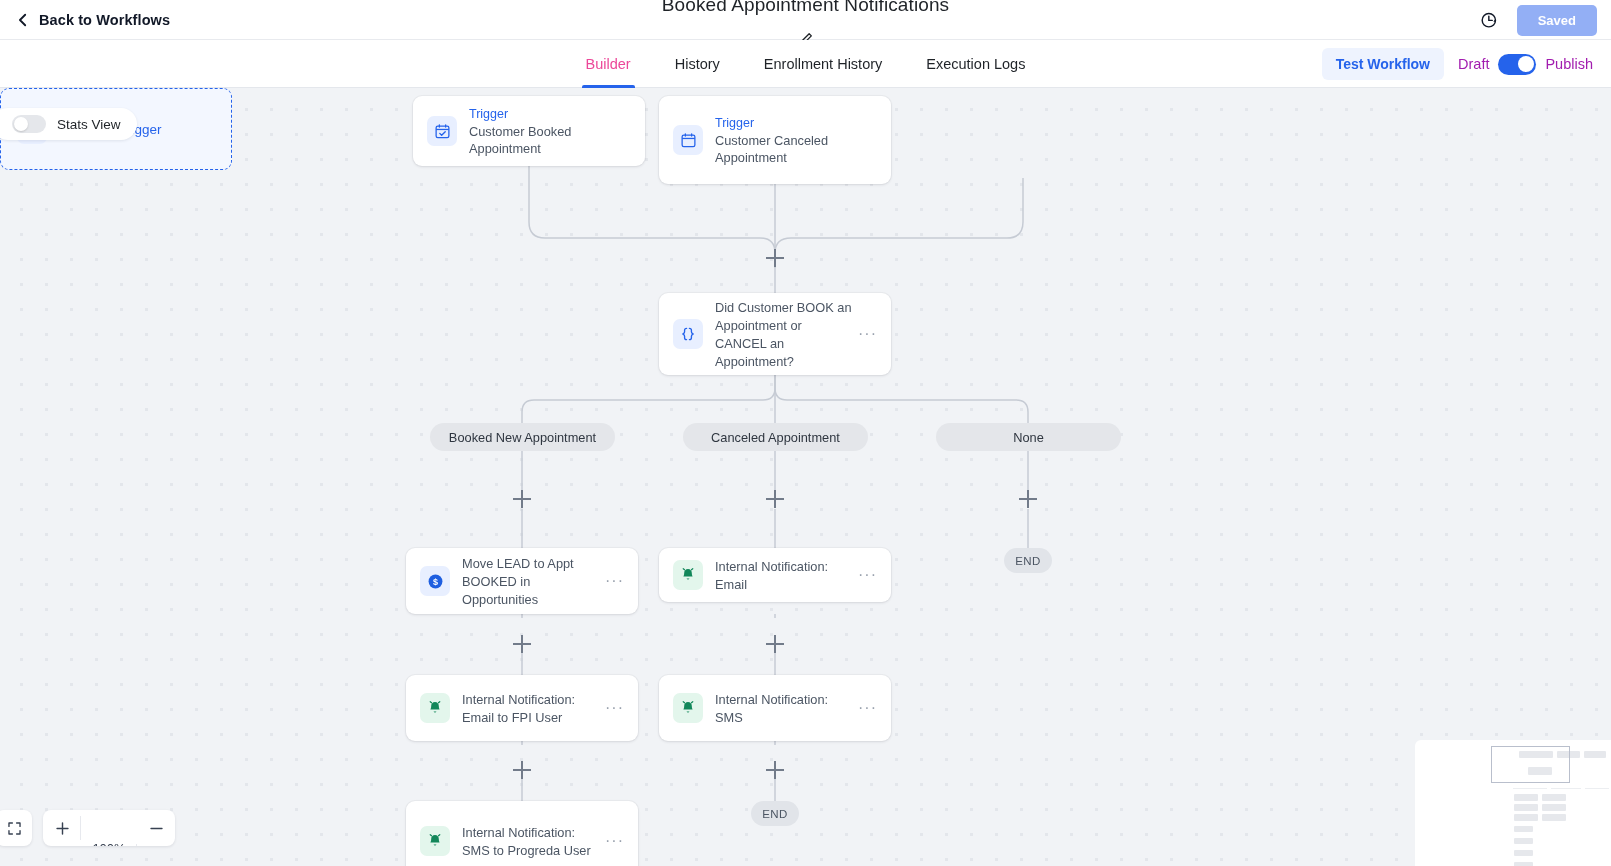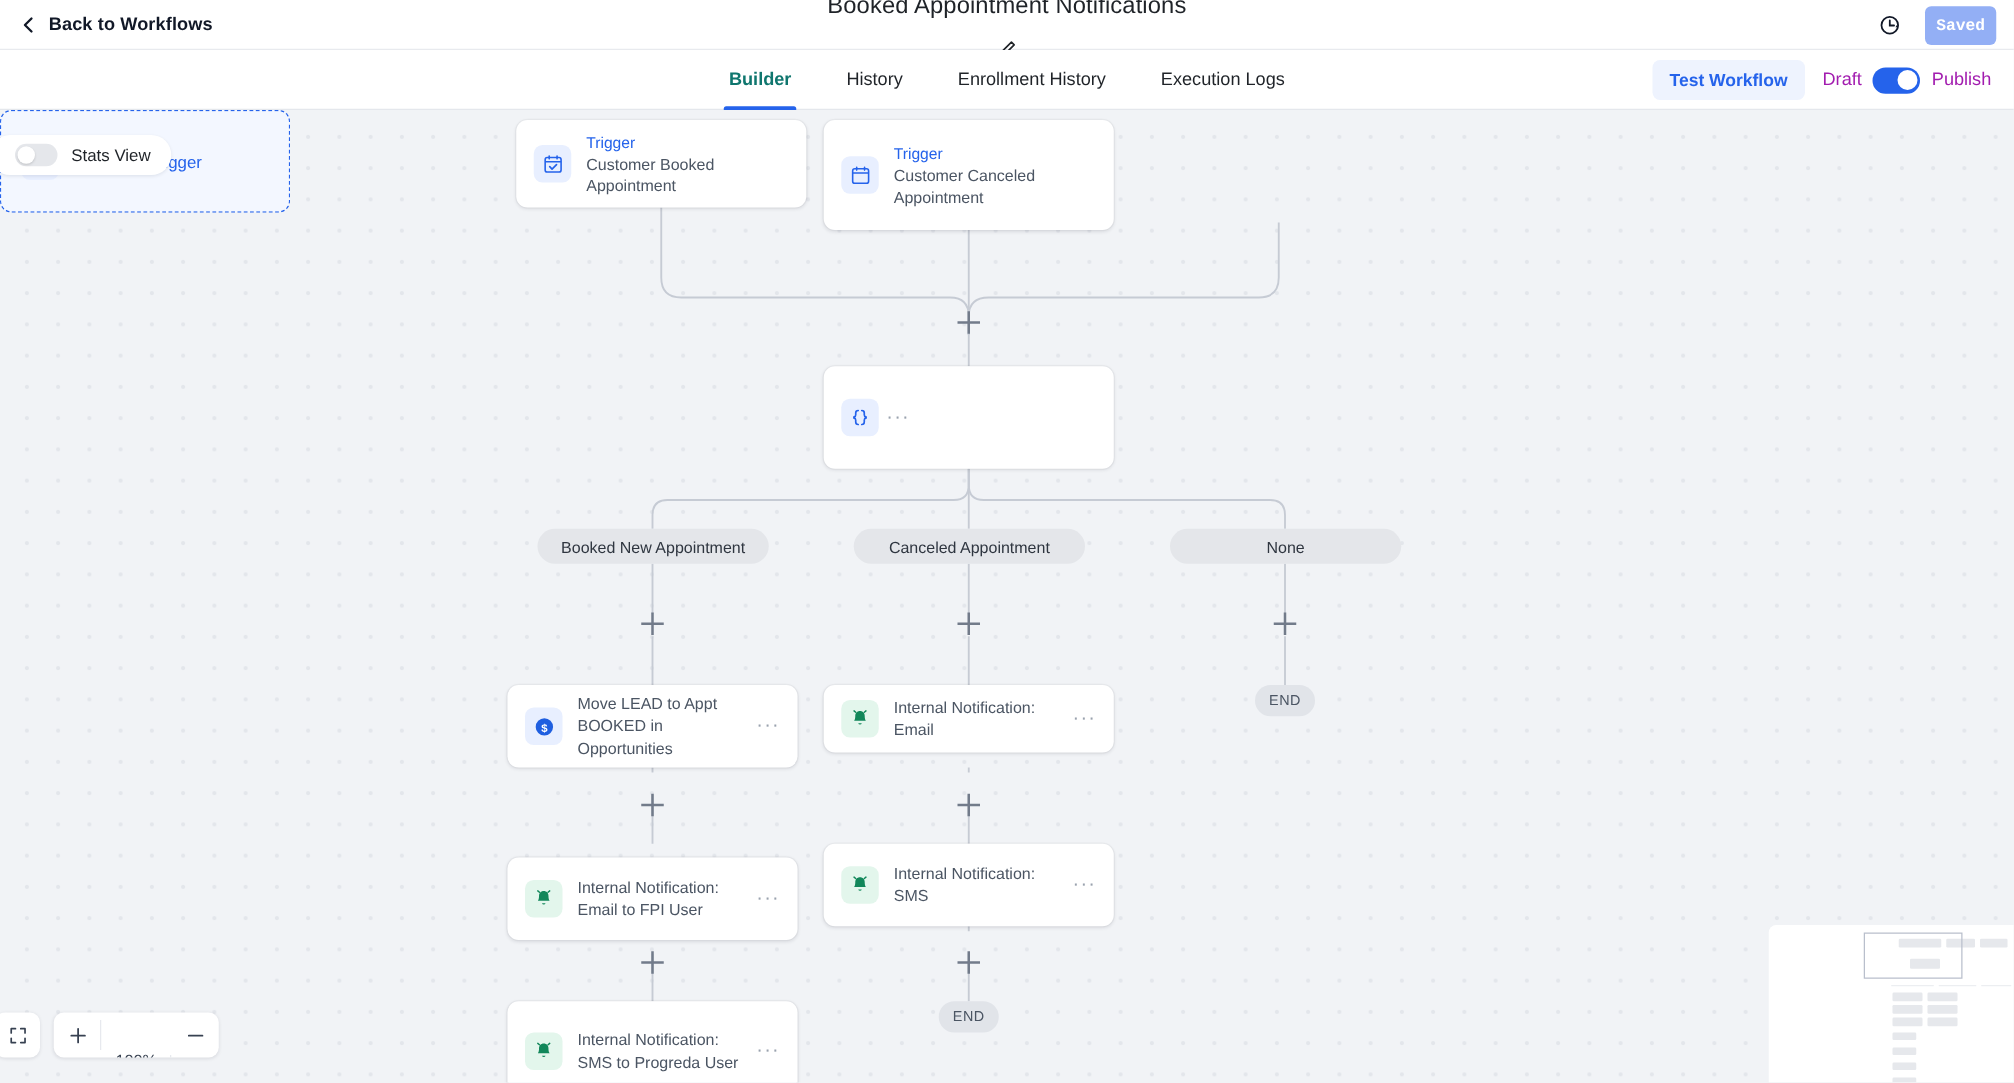--- a/index.html
+++ b/index.html
@@ -43,7 +43,7 @@
     background: #93aff5; color: #ffffff;
     font-size: 13px; font-weight: 700;
     border: none; border-radius: 5px;
-    padding: 8px 9px; cursor: pointer; font-family: Liberation Mono, monospace;
+    padding: 8px 21px; cursor: pointer;
   }
 
   

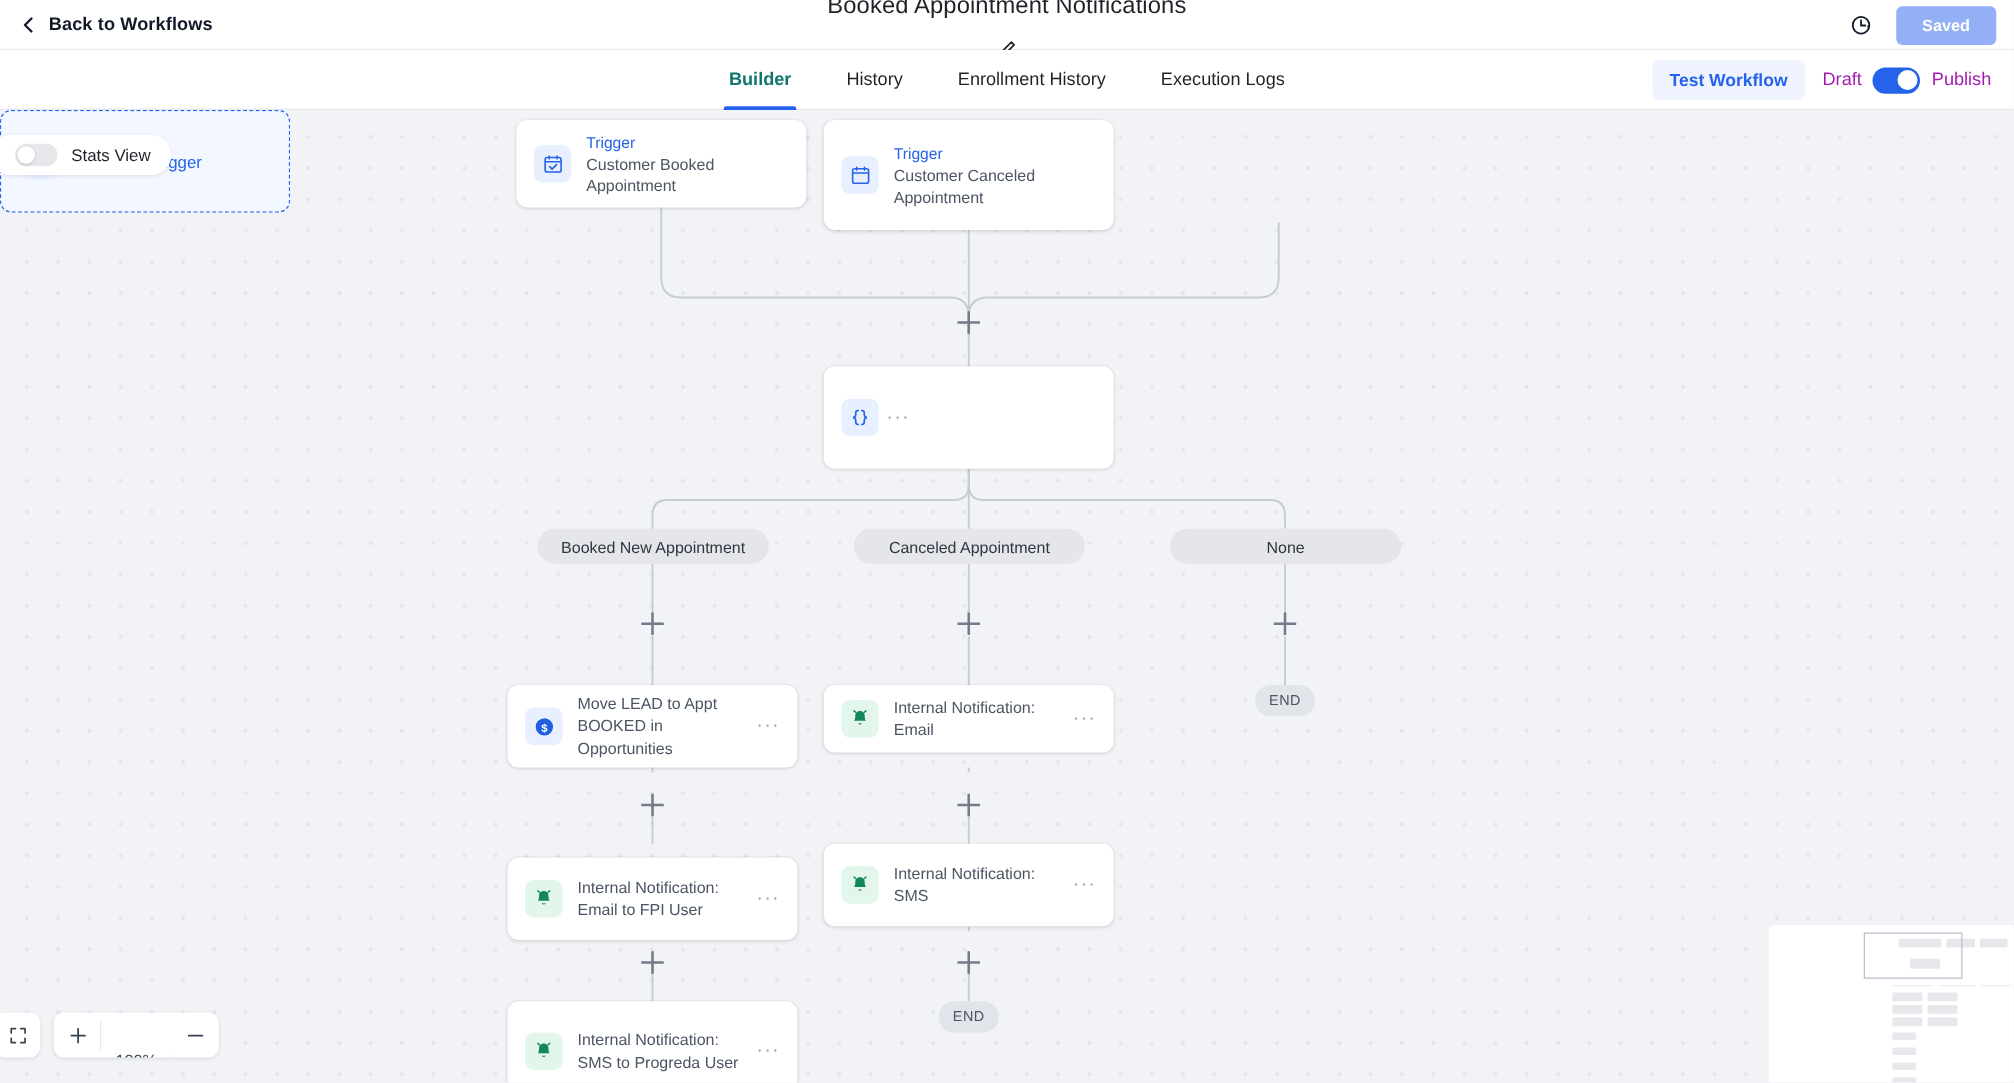--- a/index.html
+++ b/index.html
@@ -61,7 +61,7 @@
     font-size: 14.5px; color: #1f2328; cursor: pointer;
     position: relative; height: 48px; display: flex; align-items: center;
   }
-  .tab.active { color: #0f766e; font-weight: 700; }
+  .tab.active { color: #ec4899; font-weight: 400; }
   .tab.active::after {
     content: ""; position: absolute; left: -4px; right: -4px; bottom: 0;
     height: 3px; background: #2563eb; border-radius: 2px 2px 0 0;

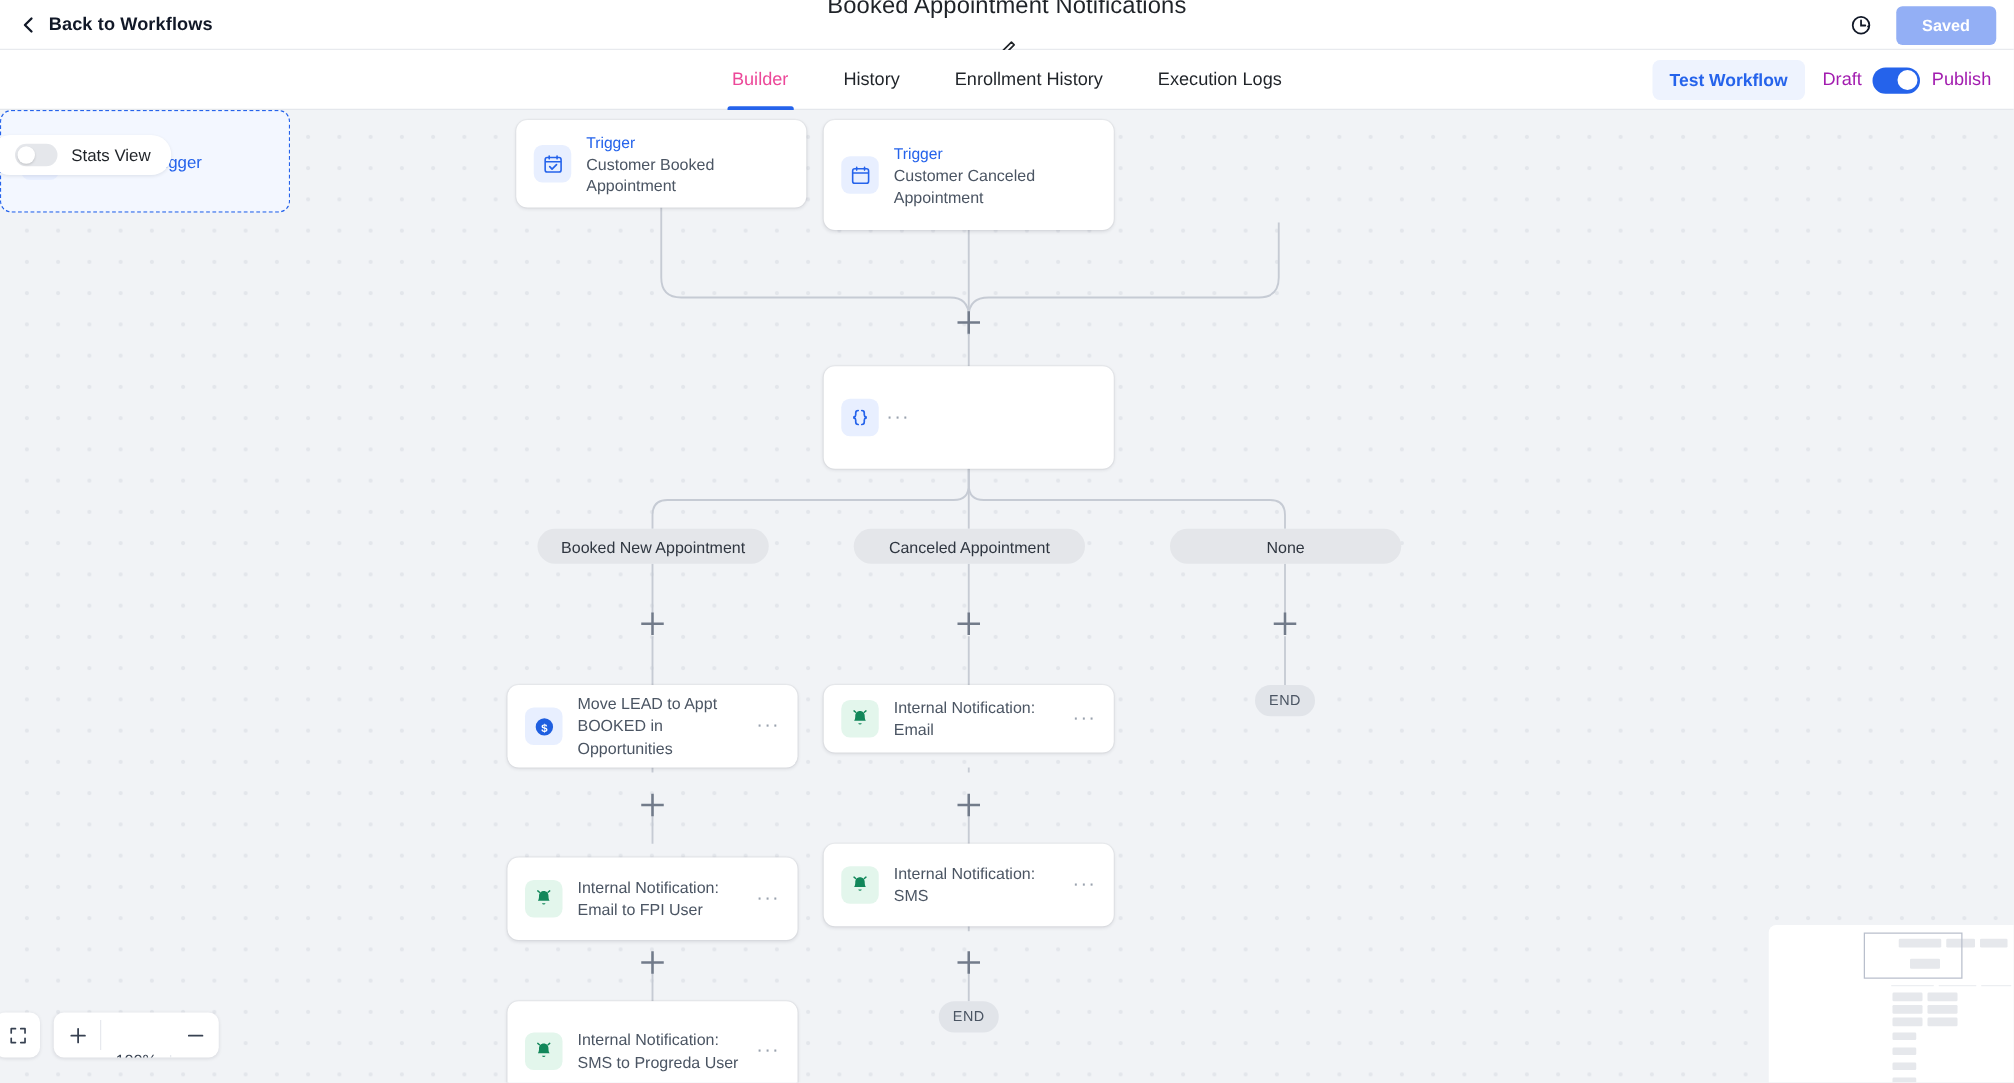--- a/index.html
+++ b/index.html
@@ -407,6 +407,9 @@
         <path d="M8.4 3.8c-1.8 0-2.2.8-2.2 2.1v1.6c0 1.2-.5 1.9-1.6 2.1v.8c1.1.2 1.6.9 1.6 2.1v1.6c0 1.3.4 2.1 2.2 2.1" fill="none" stroke="#2563eb" stroke-width="1.5" stroke-linecap="round"></path>
         <path d="M11.6 3.8c1.8 0 2.2.8 2.2 2.1v1.6c0 1.2.5 1.9 1.6 2.1v.8c-1.1.2-1.6.9-1.6 2.1v1.6c0 1.3-.4 2.1-2.2 2.1" fill="none" stroke="#2563eb" stroke-width="1.5" stroke-linecap="round"></path>
       </svg>
+    </span>
+    <span class="node-text">
+      <span class="node-title">Did Customer BOOK an Appointment or CANCEL an Appointment?</span>
     </span>
     <span class="node-dots">···</span>
   </div>

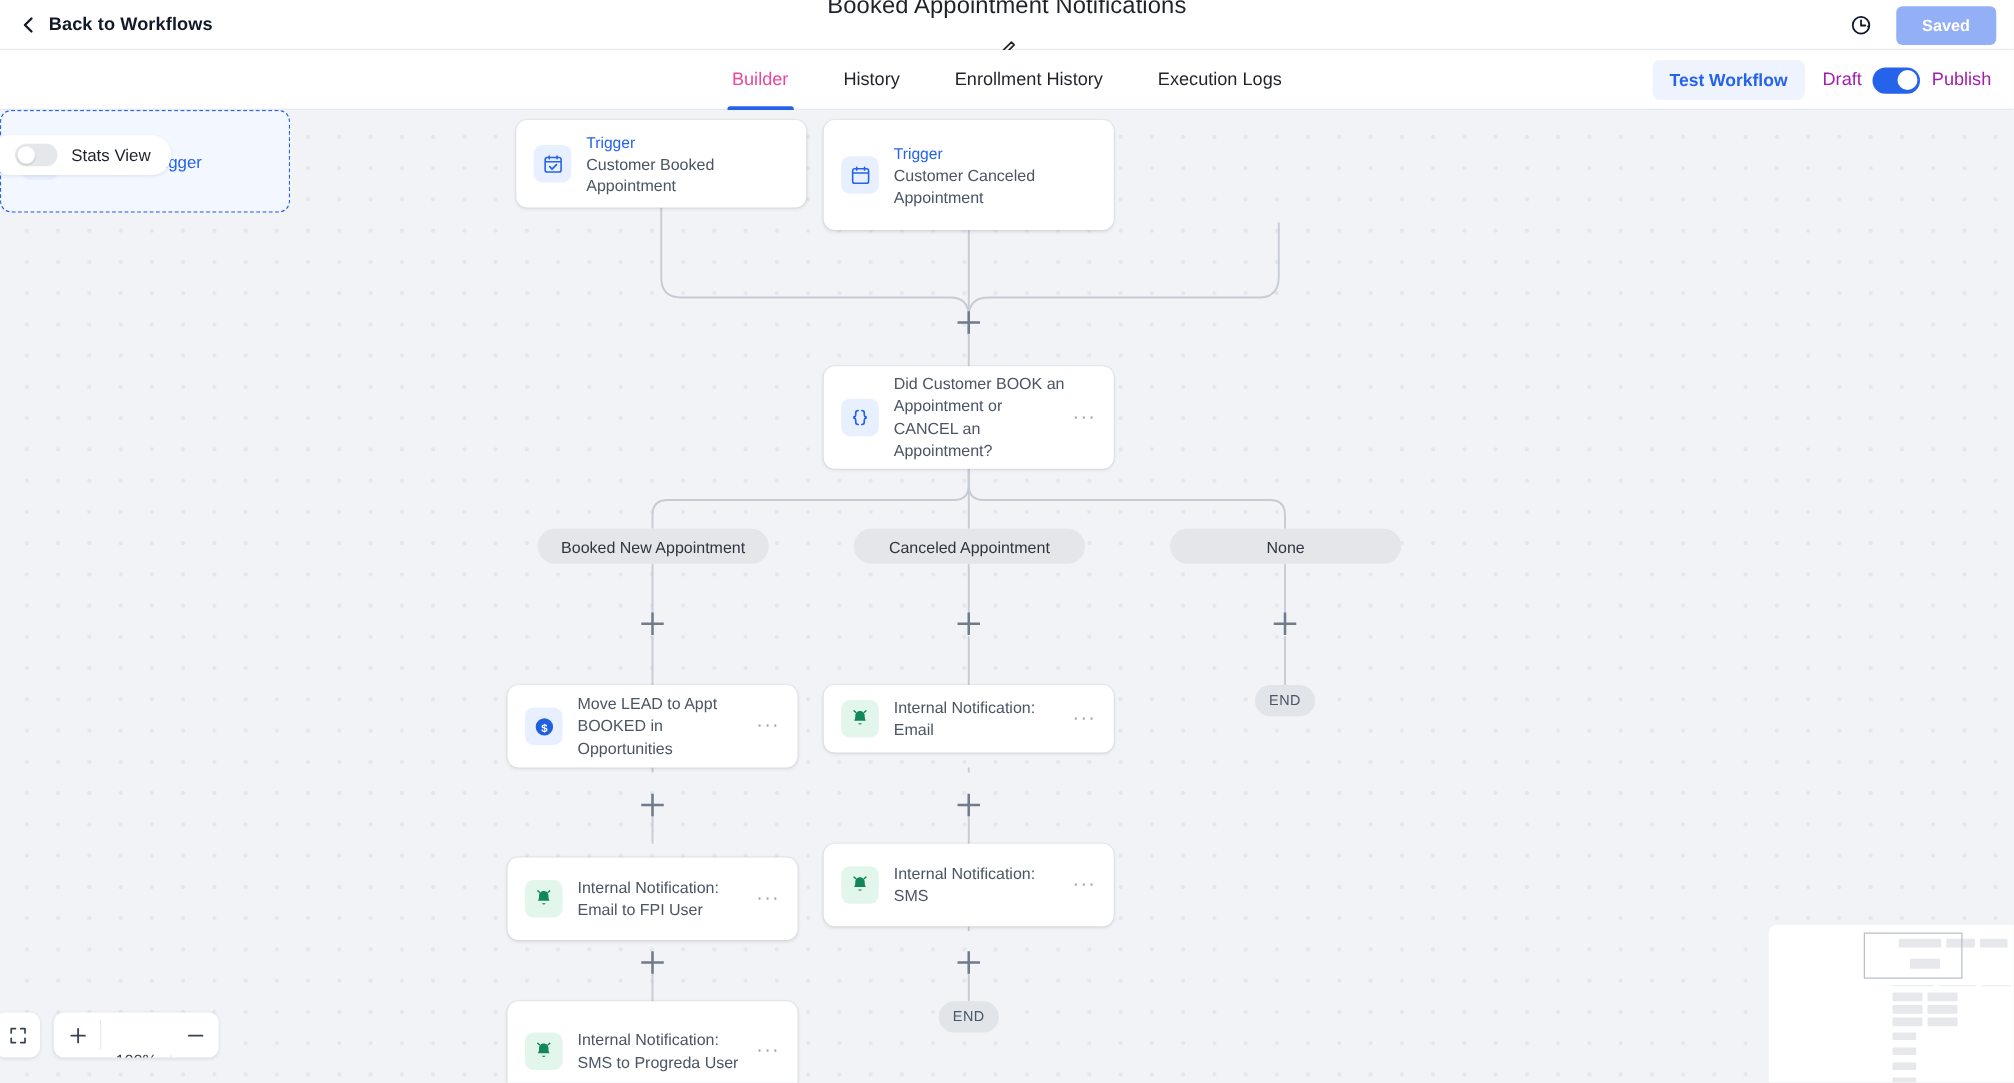--- a/index.html
+++ b/index.html
@@ -165,7 +165,7 @@
 
   
   #node-a1 { left: 406px; top: 460px; width: 232px; height: 66px; }
-  #node-a2 { left: 406px; top: 587px; width: 232px; height: 66px; margin-top: 11px; }
+  #node-a2 { left: 406px; top: 587px; width: 232px; height: 66px; }
   #node-a3 { left: 406px; top: 713px; width: 232px; height: 80px; }
   #node-b1 { left: 659px; top: 460px; width: 232px; height: 54px; }
   #node-b2 { left: 659px; top: 587px; width: 232px; height: 66px; }

